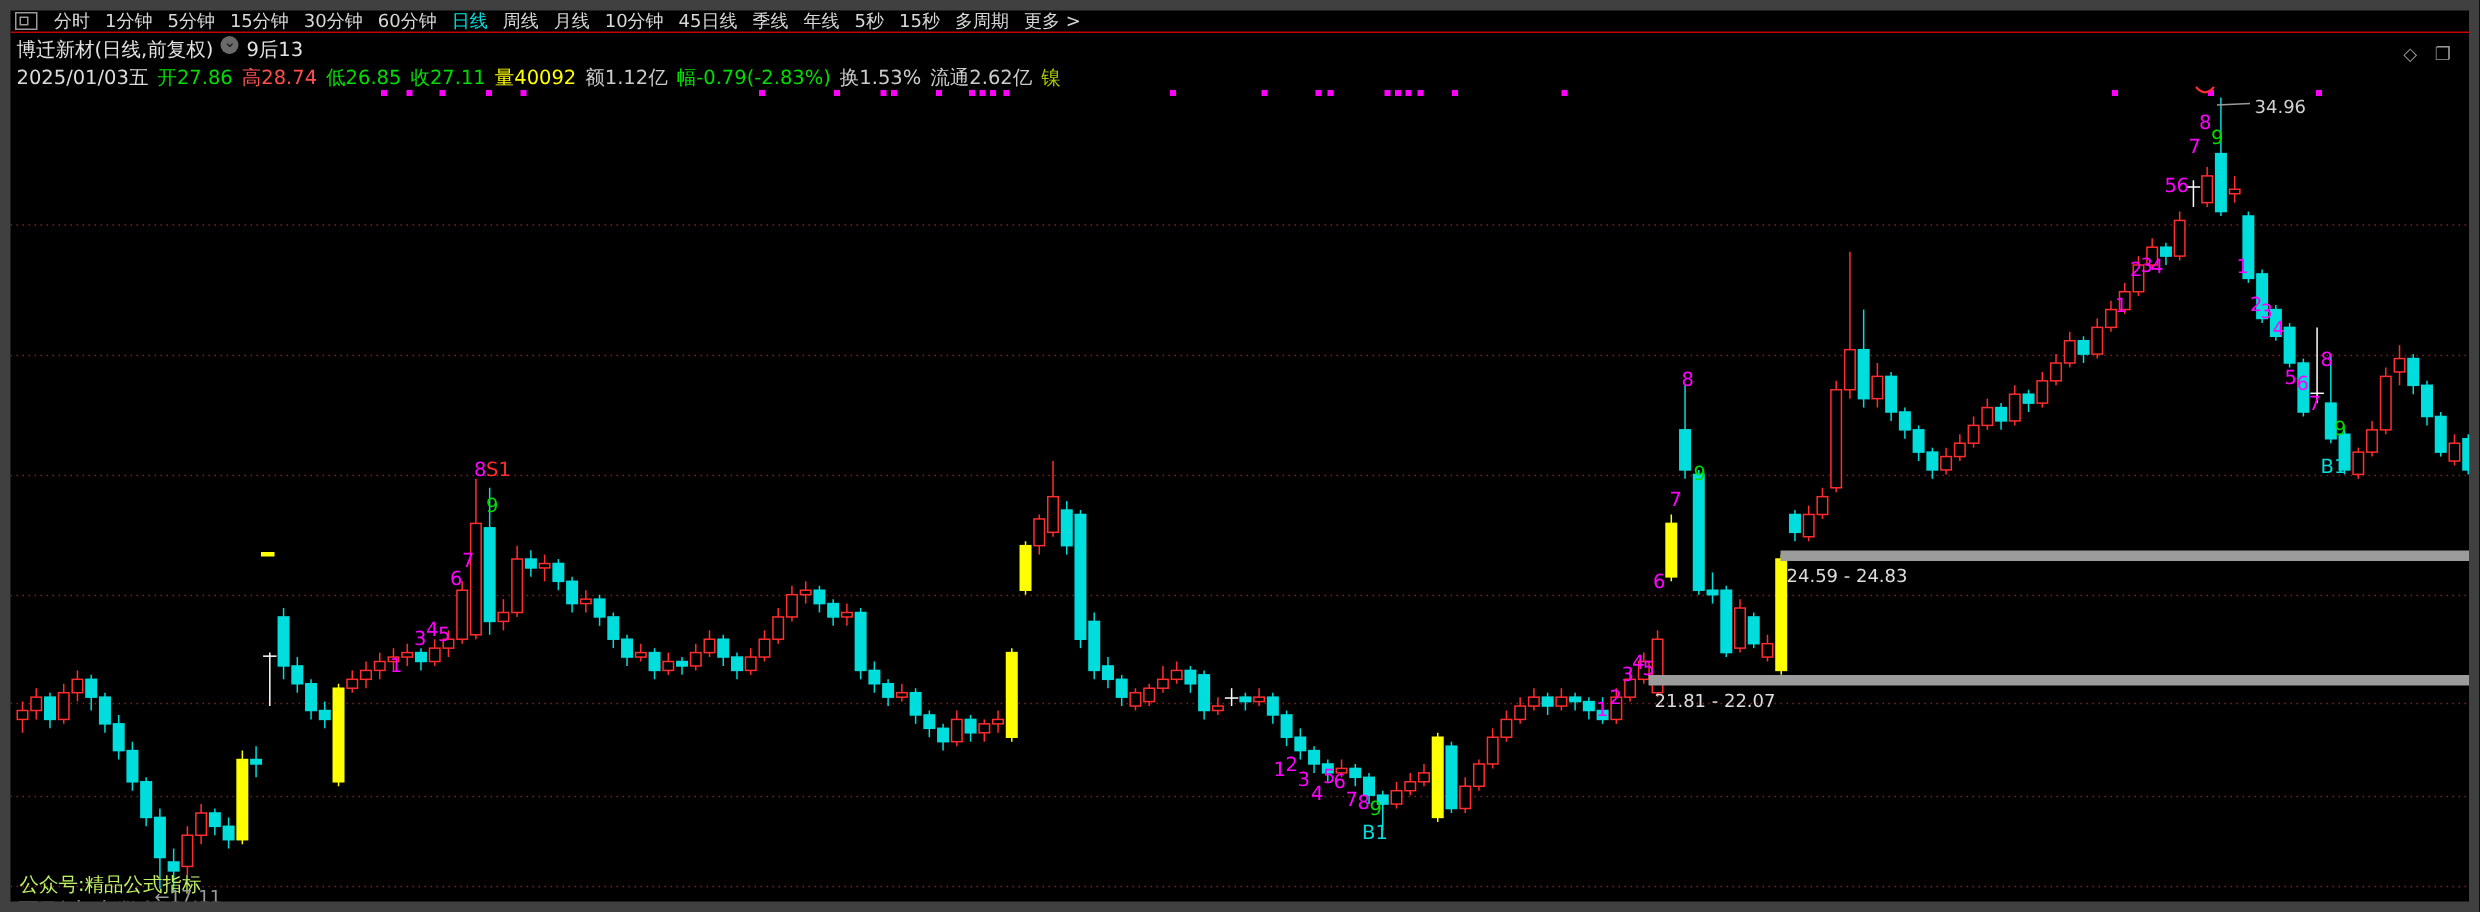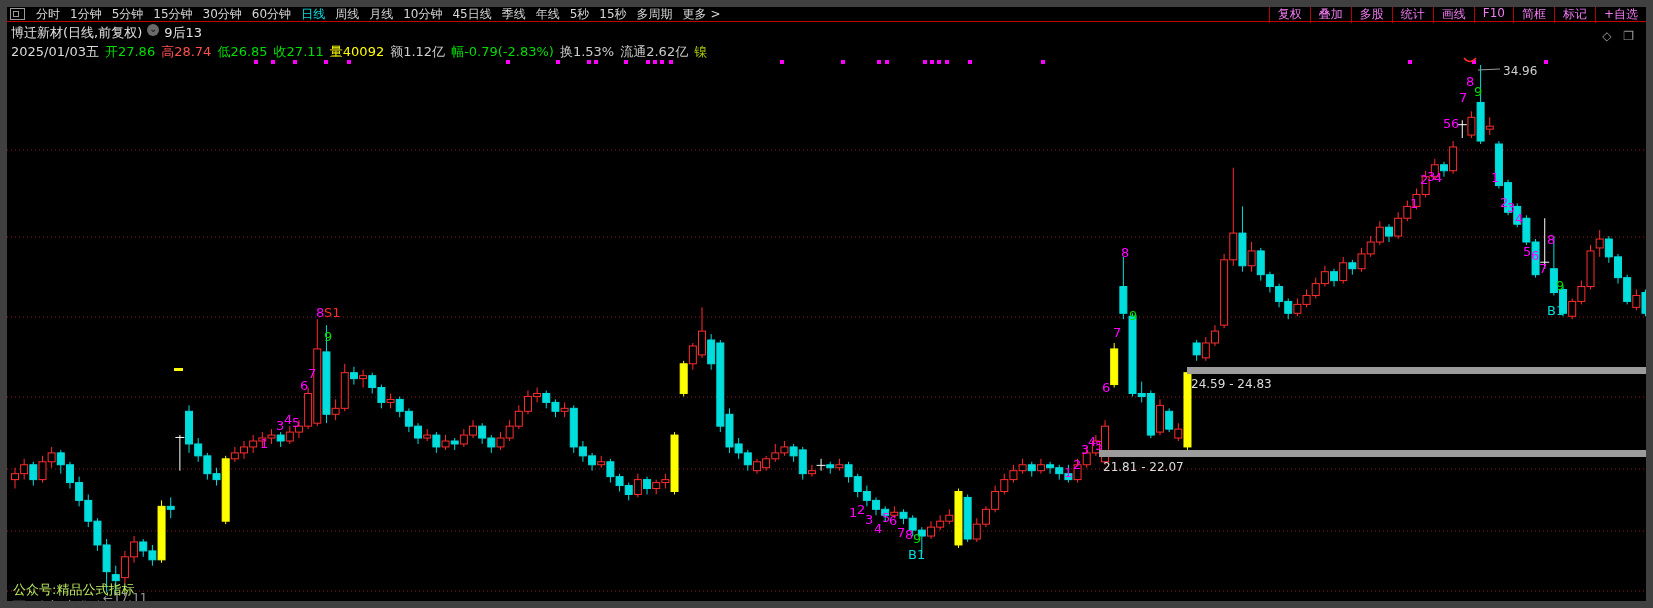--- a/index.html
+++ b/index.html
@@ -44,17 +44,6 @@
     <span class="win-icon"></span>
     <span class="periods"><span>分时</span><span>1分钟</span><span>5分钟</span><span>15分钟</span><span>30分钟</span><span>60分钟</span><span class="selected">日线</span><span>周线</span><span>月线</span><span>10分钟</span><span>45日线</span><span>季线</span><span>年线</span><span>5秒</span><span>15秒</span><span>多周期</span><span>更多 &gt;</span></span>
     <span class="mb-spacer"></span>
-    <span class="tools">
-        <span>复权</span>
-        <span>叠加</span>
-        <span>多股</span>
-        <span>统计</span>
-        <span>画线</span>
-        <span>F10</span>
-        <span>简框</span>
-        <span>标记</span>
-        <span>+自选</span>
-      </span>
   </div>
 
   <div class="titlerow">

